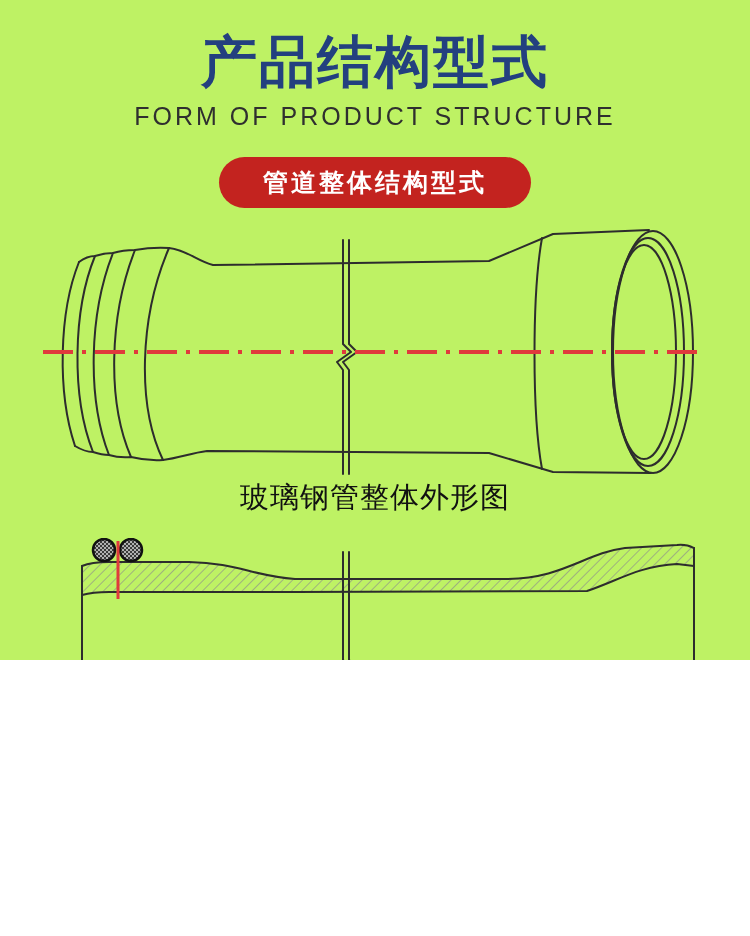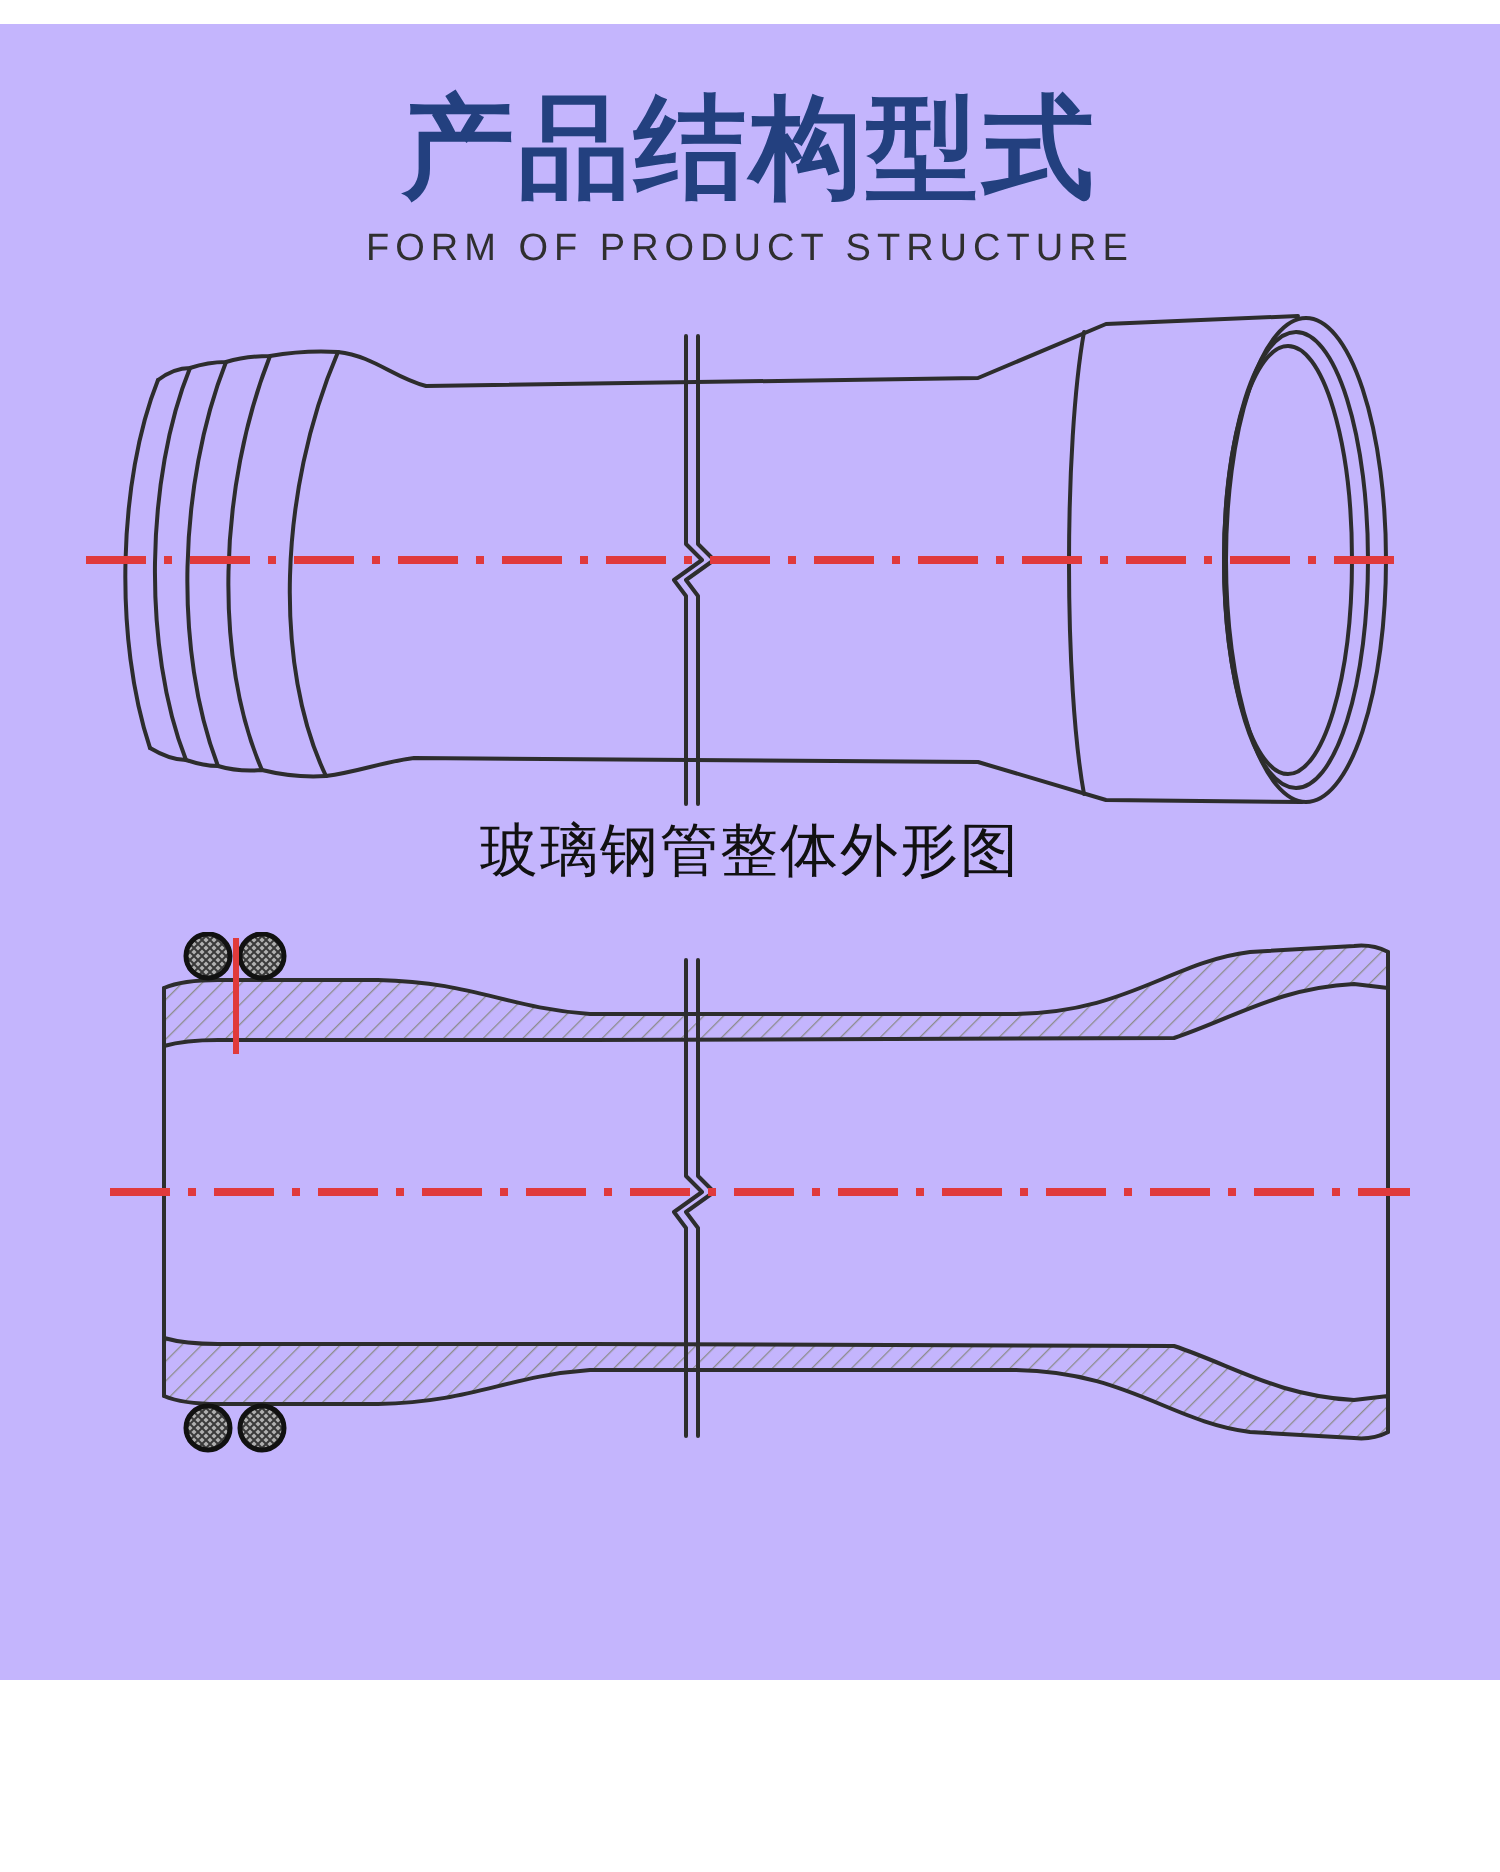--- a/index.html
+++ b/index.html
@@ -13,7 +13,7 @@
   }
   html,body{margin:0;padding:0;background:#ffffff;}
   body{font-family:"Liberation Sans","DejaVu Sans",sans-serif;}
-  .page{width:750px;height:828px;margin:12px auto;background:#c4b5fd;overflow:hidden;text-align:center;}
+  .page{width:750px;height:660px;margin:0 auto;background:#bef264;overflow:hidden;text-align:center;}
   .title{
     margin-top:30px;
     font-size:56px;

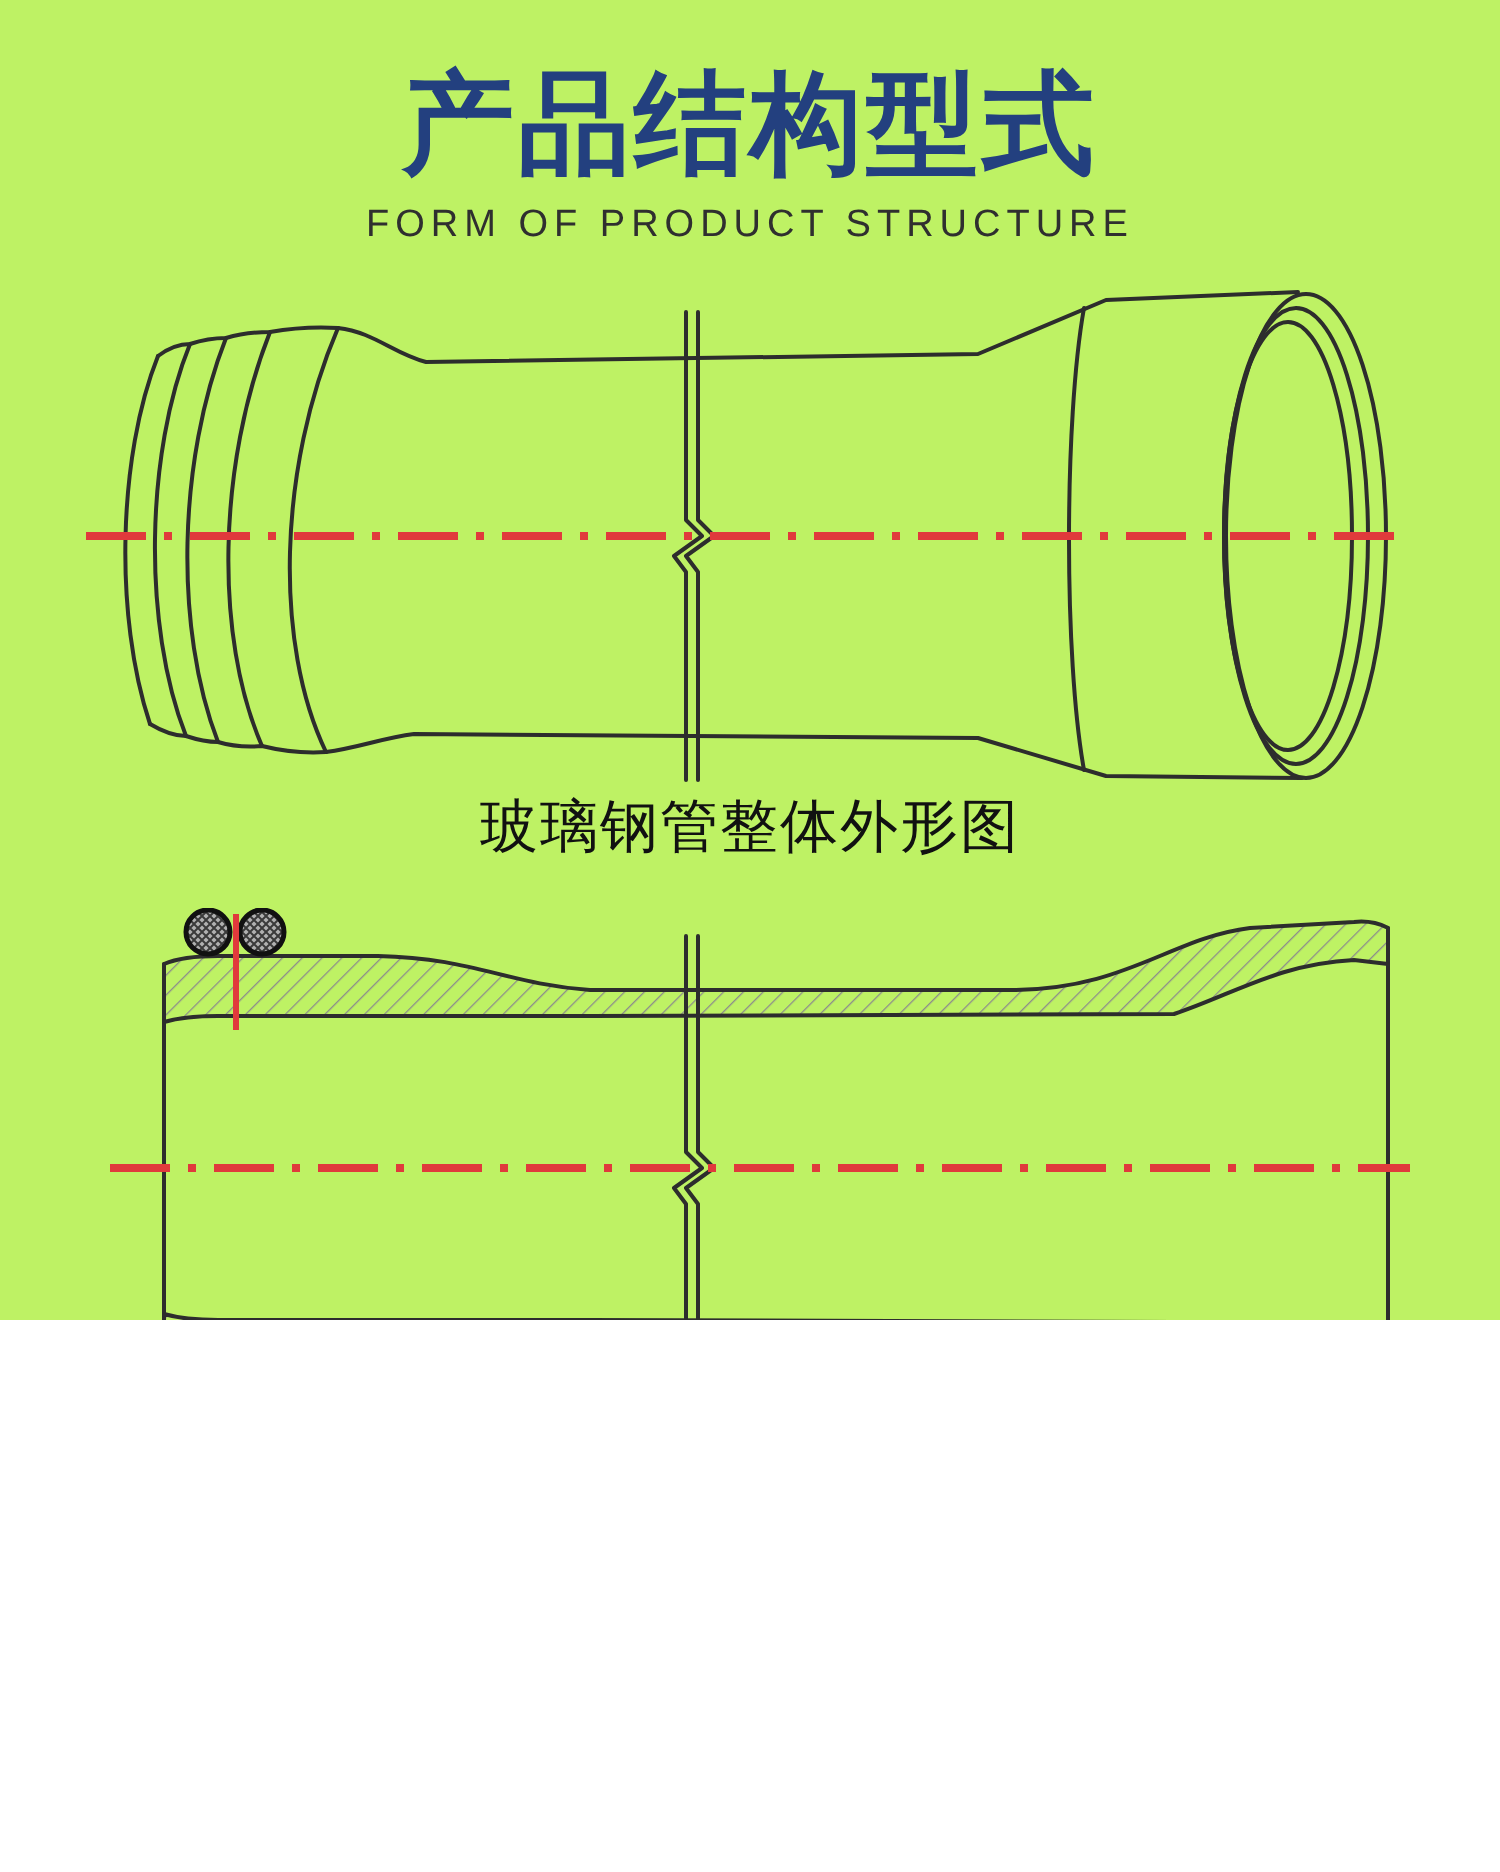--- a/index.html
+++ b/index.html
@@ -24,7 +24,7 @@
   }
   .subtitle{
     margin-top:8px;
-    font-size:19px;
+    font-size:25px;
     font-weight:500;
     letter-spacing:3px;
     color:var(--subtitle-gray);

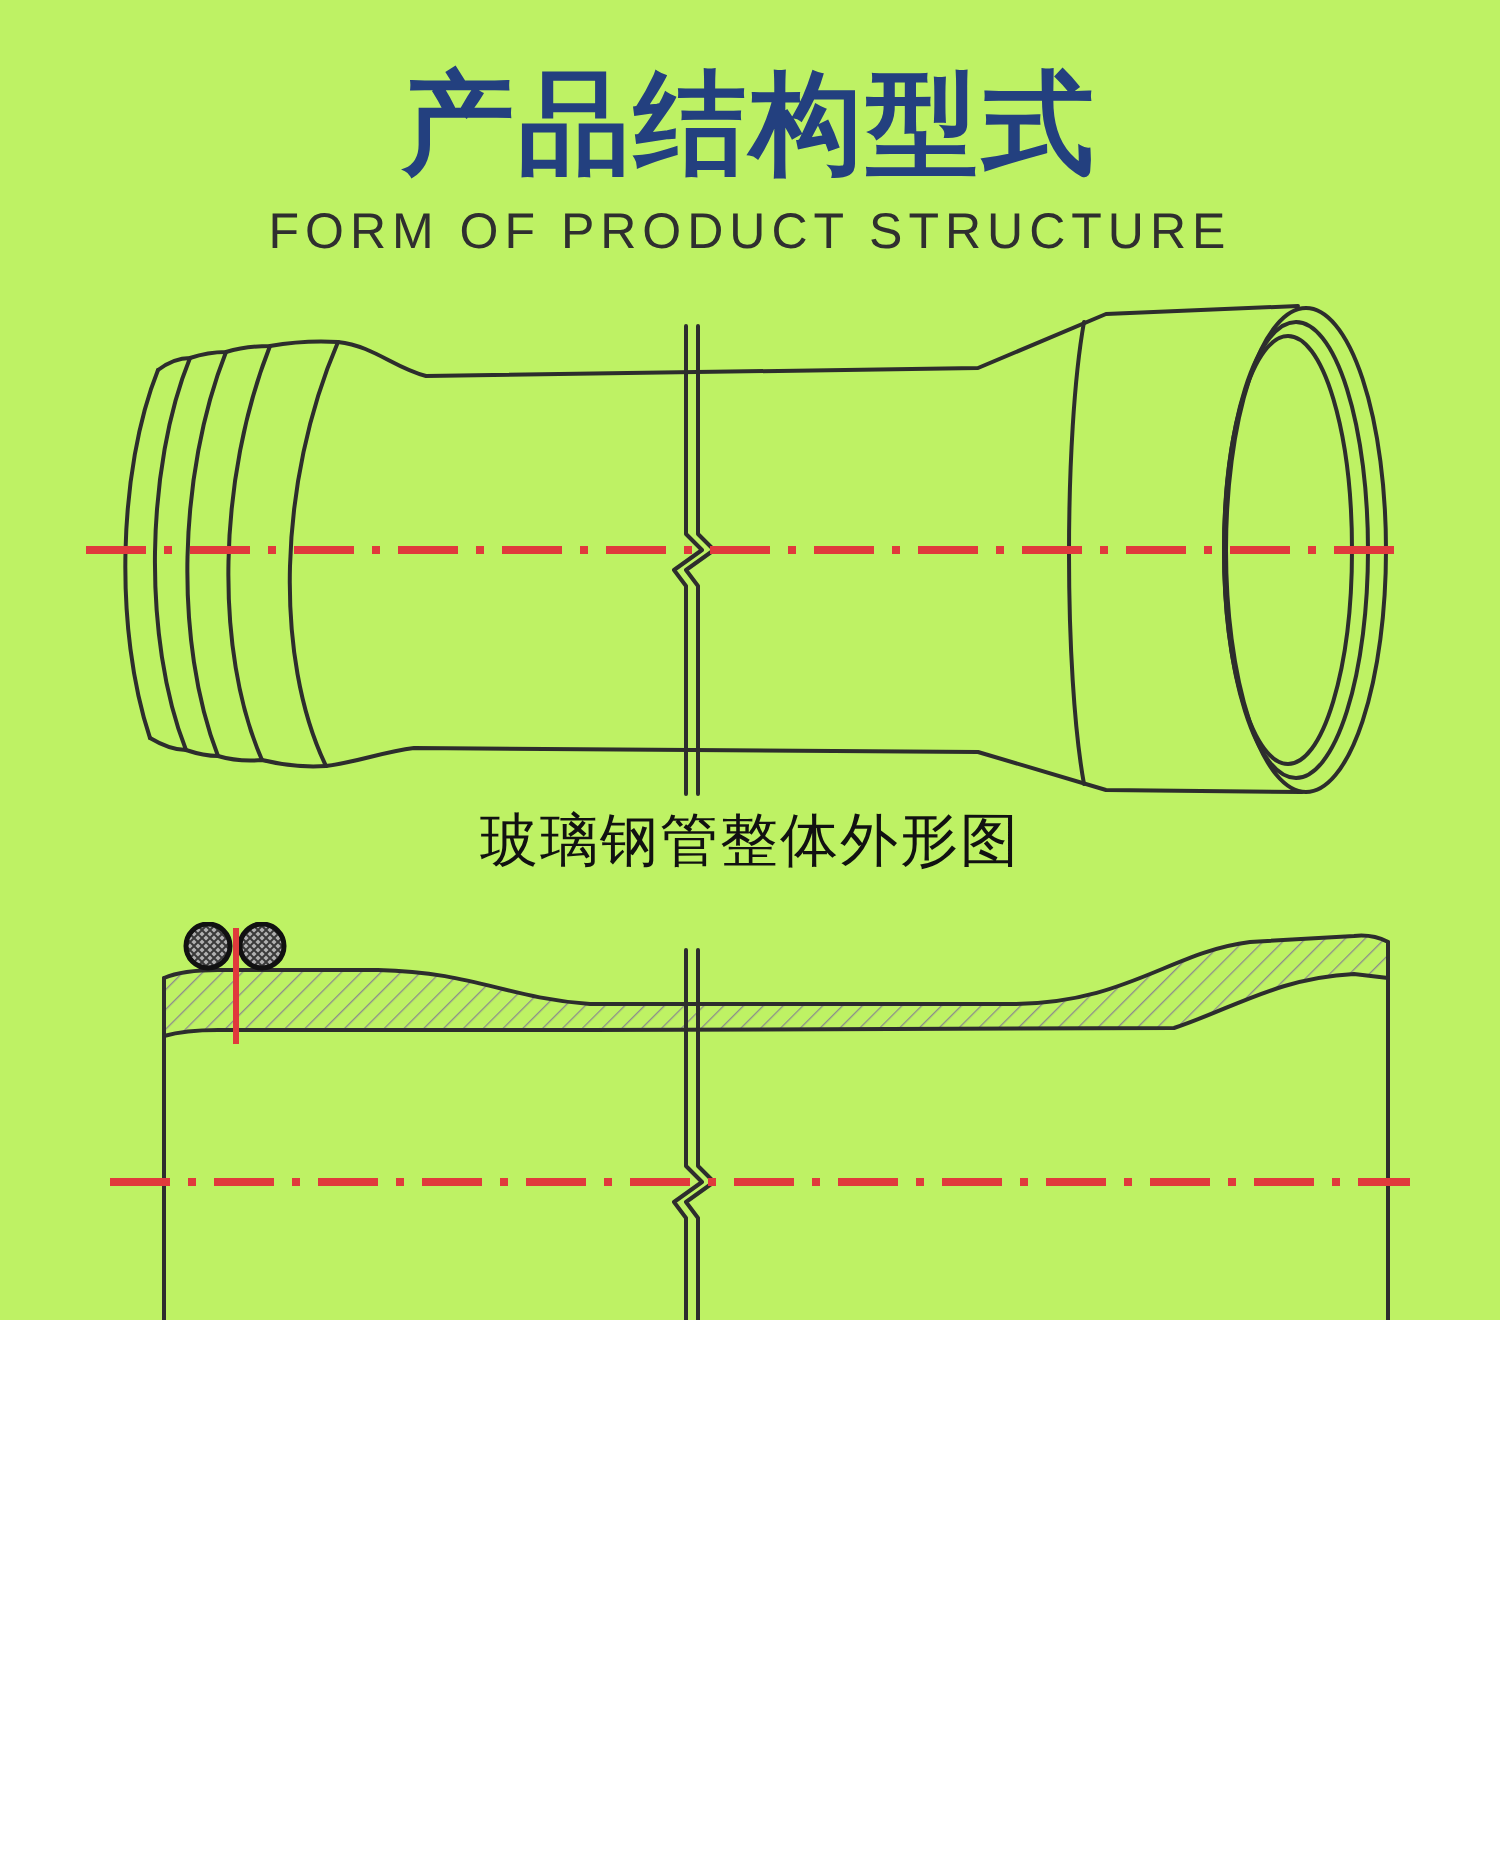--- a/index.html
+++ b/index.html
@@ -74,6 +74,9 @@
 
   <div class="subtitle">FORM OF PRODUCT STRUCTURE</div>
 
+  <div>
+    <span class="badge">管道整体结构型式</span>
+  </div>
 
 
   <figure class="figure-outline">

